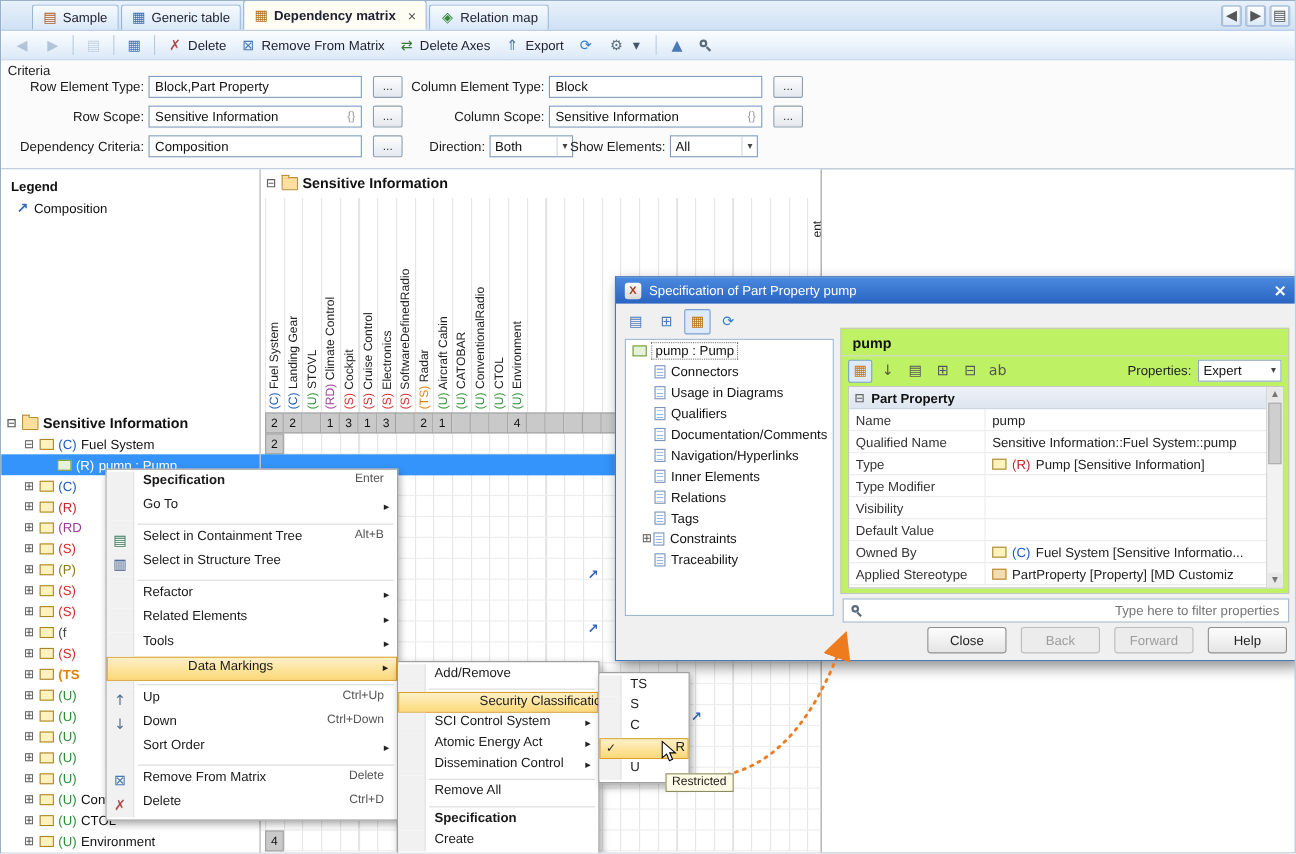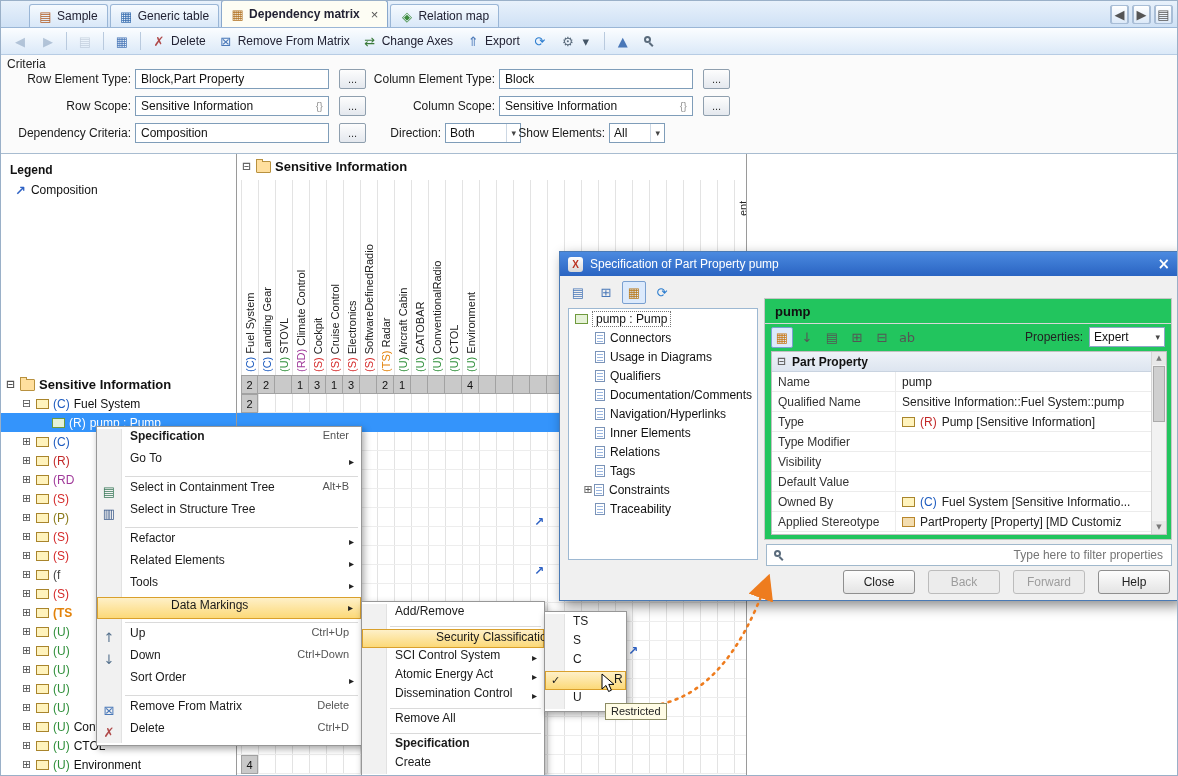--- a/index.html
+++ b/index.html
@@ -197,7 +197,7 @@
       </div>
       <div class="tbtn">
         <span class="glyph" style="color: rgb(58, 122, 58); font-size: 13px;">⇄</span>
-        <span>Change Axes</span>
+        <span>Delete Axes</span>
       </div>
       <div class="tbtn">
         <span class="glyph" style="color: rgb(74, 120, 184); font-size: 13px;">⇑</span>

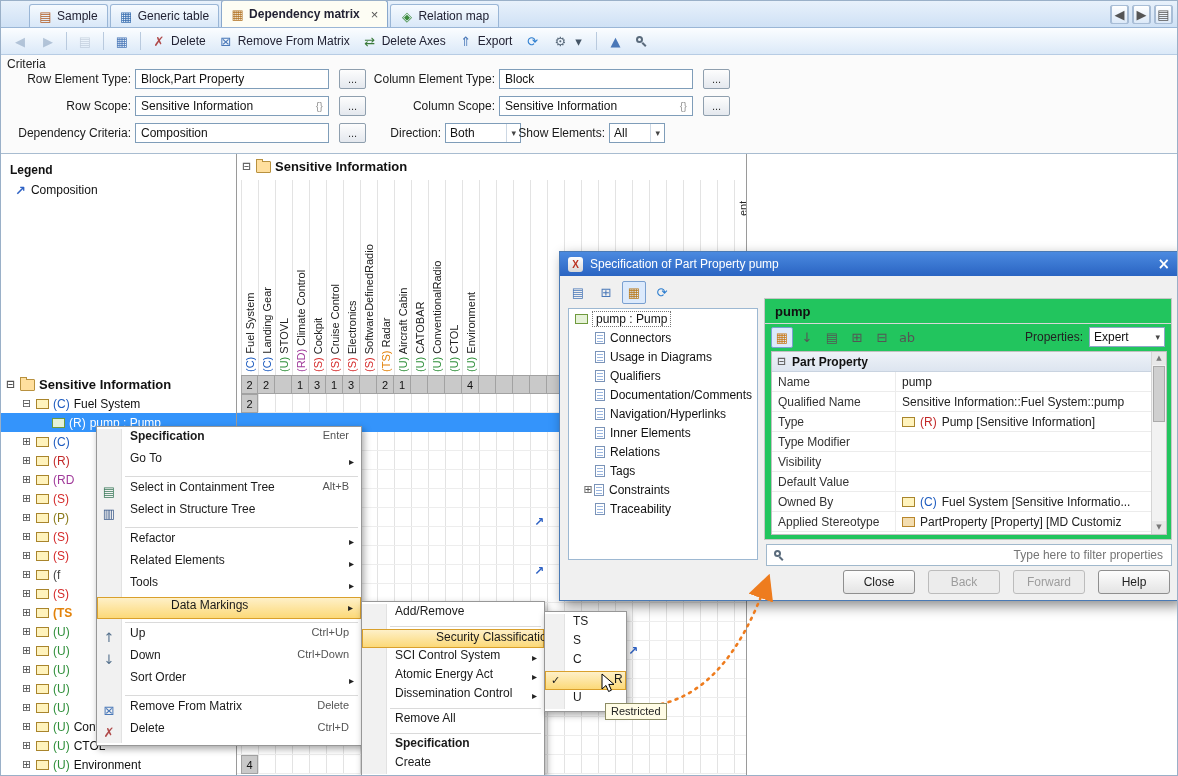--- a/index.html
+++ b/index.html
@@ -38,7 +38,7 @@
   #f-rs{left:4px;top:41px}#f-cs{left:368px;top:41px}
   #f-dc{left:4px;top:68px}#f-dir{left:368px;top:68px}#f-se{left:516px;top:68px}
   #f-dir .clabel{width:72px}#f-se .clabel{width:88px}
-  #f-dir .ccombo{width:76px}#f-se .ccombo{width:56px}
+  #f-dir .ccombo{width:76px}#f-se .ccombo{width:80px}
 
   
   .left-pane{position:absolute;left:0;top:153px;width:236px;height:623px;background:#fff;border-right:1px solid #9a9a9a;box-sizing:border-box;overflow:hidden;}

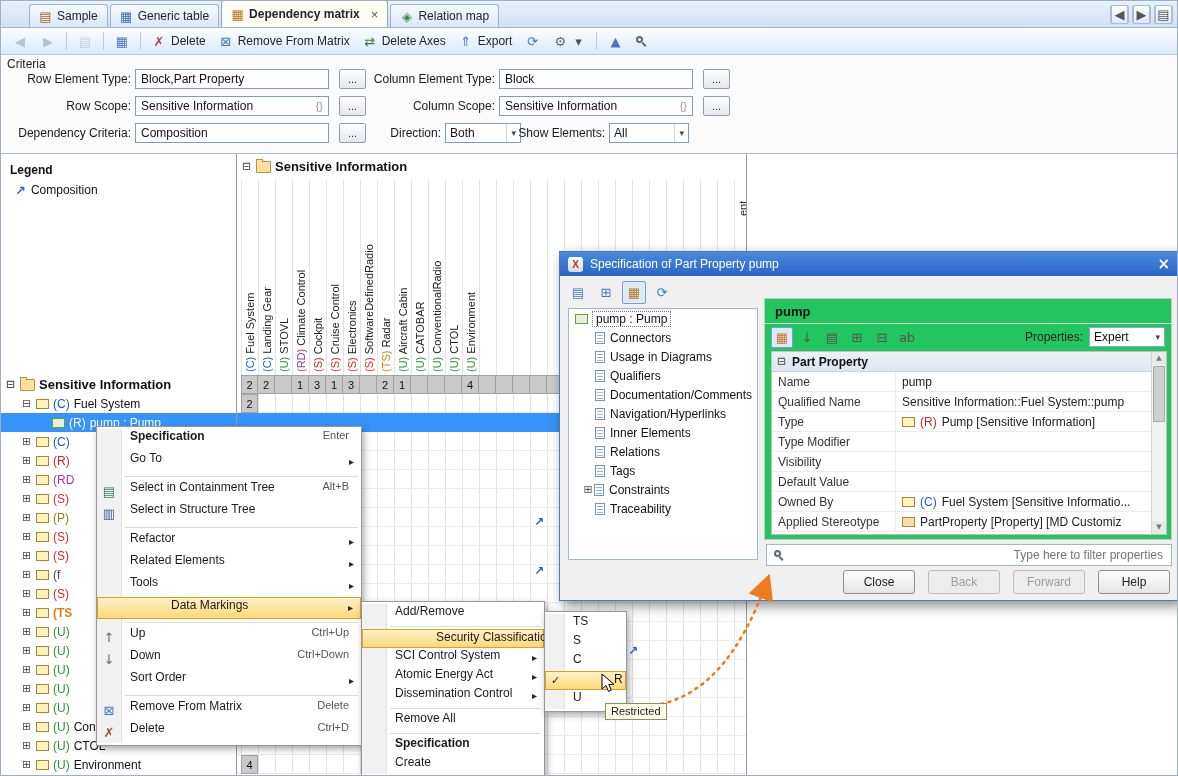--- a/index.html
+++ b/index.html
@@ -110,7 +110,7 @@
   .dtrow.rt{padding-left:6px;}
   .dtrow.rt .rtlbl{outline:1px dotted #777;padding:0 3px;}
   .dtrow .texp{width:10px;margin-right:-4px;}
-  .dright{position:absolute;left:204px;top:46px;width:408px;height:242px;border:1px solid #c6c6c6;background:#22c55e;box-sizing:border-box;}
+  .dright{position:absolute;left:204px;top:46px;width:408px;height:242px;border:1px solid #c6c6c6;background:#bef264;box-sizing:border-box;}
   .dname{position:absolute;left:10px;top:5px;font-size:13px;font-weight:bold;}
   .dnamebar{position:absolute;left:0;top:24px;width:100%;border-top:1px solid #d8d8d8;}
   .ptb{position:absolute;left:6px;top:27px;height:22px;display:flex;align-items:center;gap:3px;}

